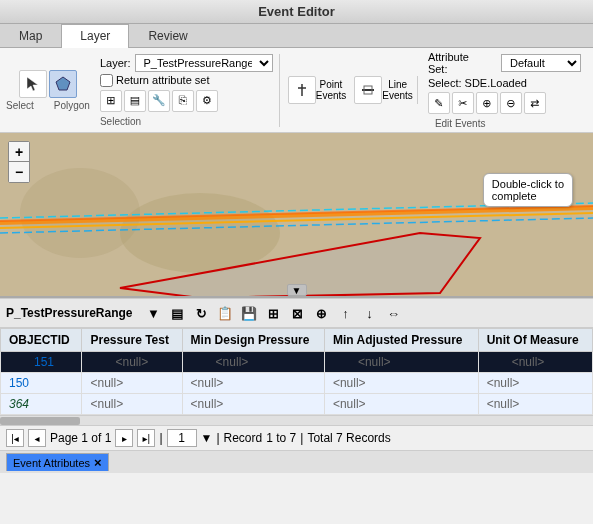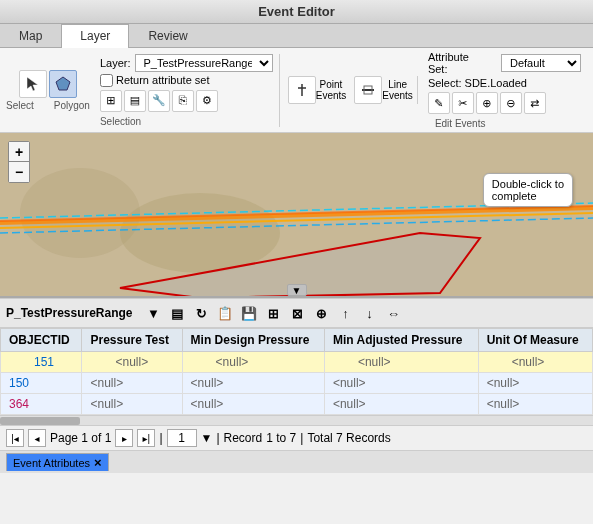--- a/index.html
+++ b/index.html
@@ -210,7 +210,7 @@
       white-space: nowrap;
     }
     .data-table tr.selected td {
-      background: #fef9c3;
+      background: #0f172a;
       padding-left: 33px;
     }
     .data-table tr:not(.selected) td {

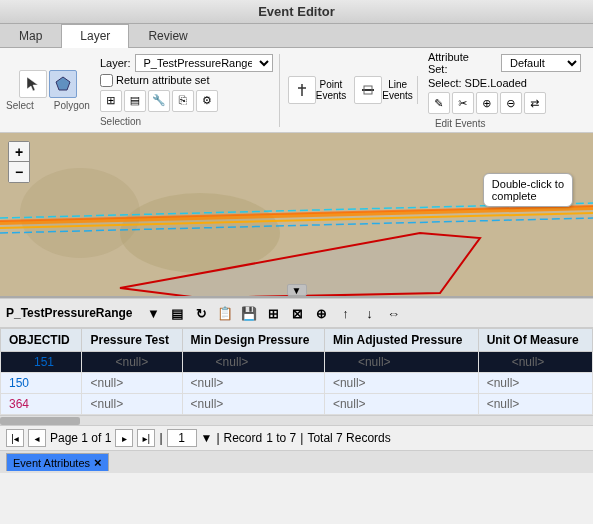--- a/index.html
+++ b/index.html
@@ -466,7 +466,7 @@
             <td style="color: rgb(102, 102, 102);">&lt;null&gt;</td>
           </tr>
           <tr class="">
-            <td style="color: #be185d;">364</td>
+            <td style="color: #14532d; font-style: italic;">364</td>
             <td style="color: rgb(102, 102, 102);">&lt;null&gt;</td>
             <td style="color: rgb(102, 102, 102);">&lt;null&gt;</td>
             <td style="color: rgb(102, 102, 102);">&lt;null&gt;</td>

